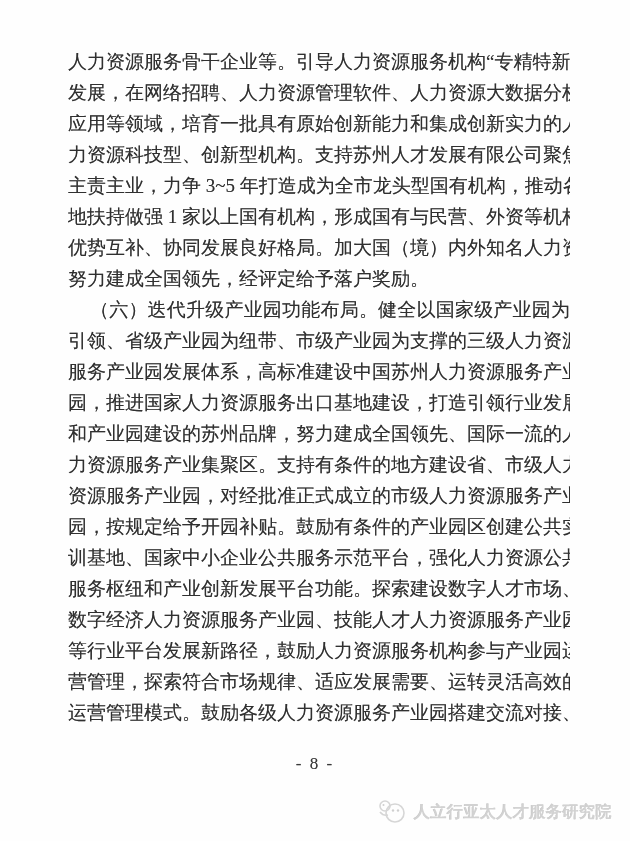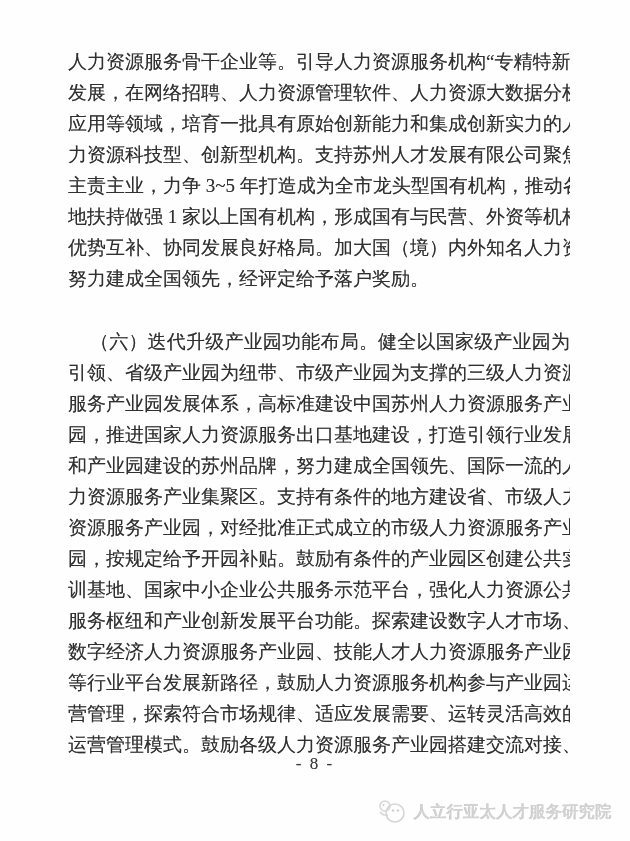--- a/index.html
+++ b/index.html
@@ -35,7 +35,6 @@
   }
   .line.indent {
     text-indent: 22px;
-    margin-top: 32px;
   }
   .page-number {
     position: absolute;

